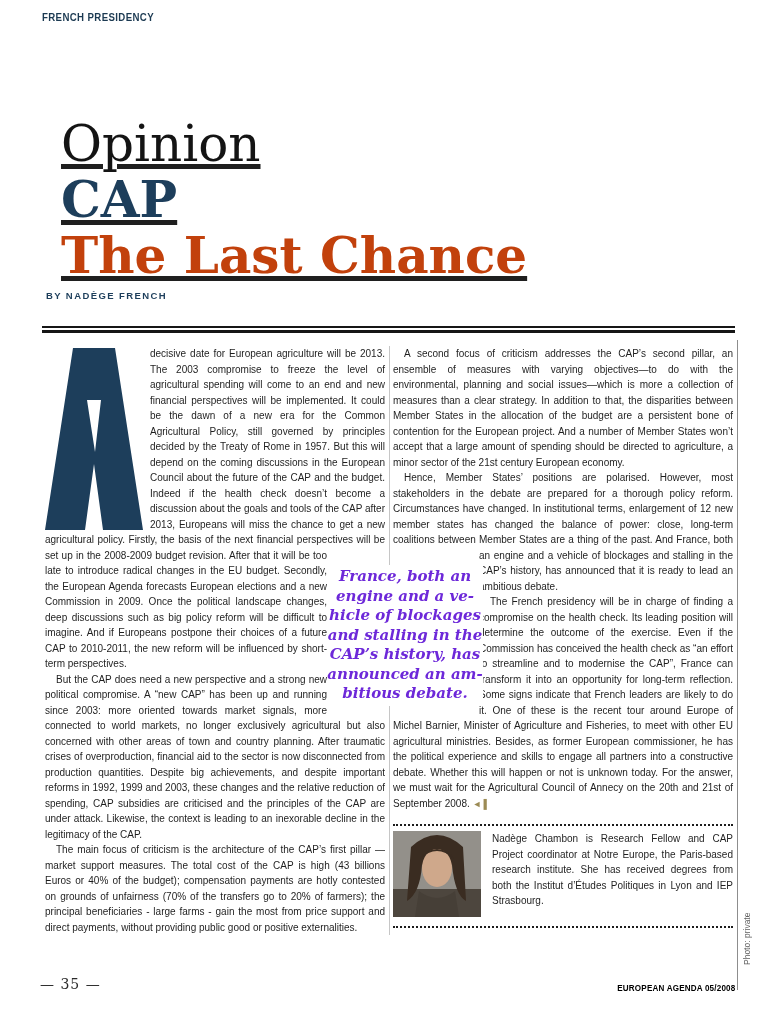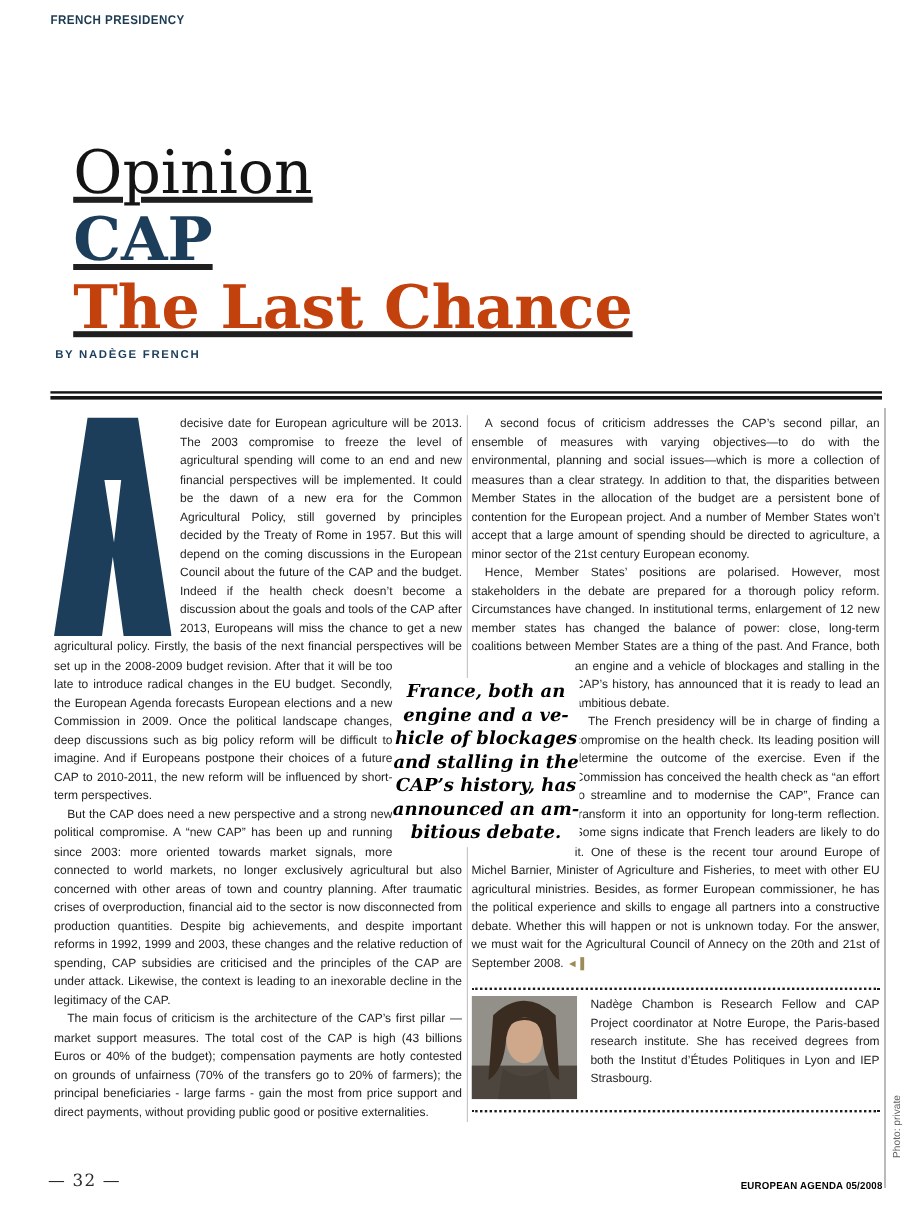--- a/index.html
+++ b/index.html
@@ -58,7 +58,7 @@
     position:absolute;left:282px;top:219px;width:156px;z-index:3;
     background:#ffffff;padding:2px 0;
     font-family:"DejaVu Serif", serif;font-style:italic;font-weight:bold;
-    font-size:15px;line-height:19.5px;color:#000000;text-align:center;white-space:pre-line;
+    font-size:15px;line-height:19.5px;color:#6d28d9;text-align:center;white-space:pre-line;
   }
 
   .endmark{color:#9c8b55;font-size:9px;letter-spacing:-1px;}

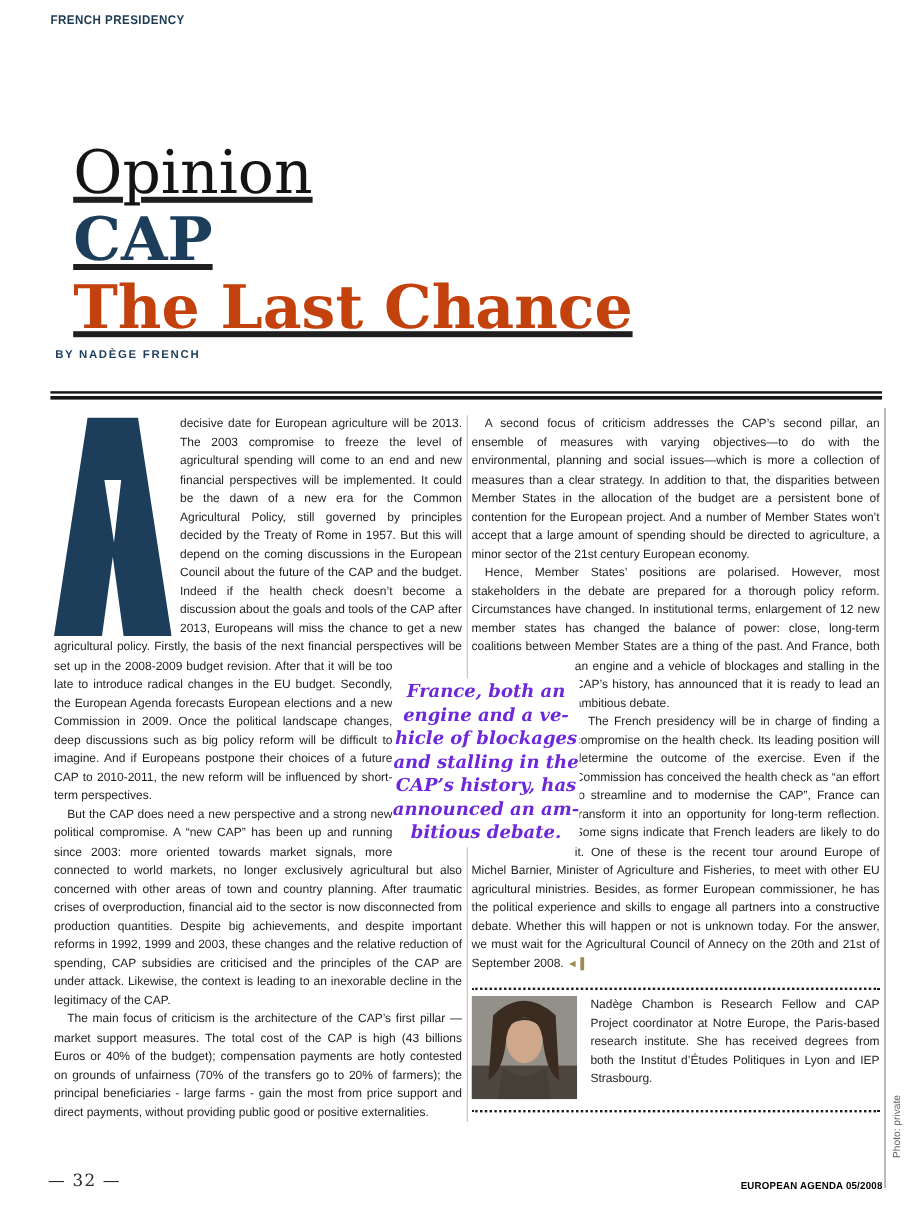--- a/index.html
+++ b/index.html
@@ -160,7 +160,7 @@
   <div class="right-rule"></div>
   <div class="photo-credit">Photo: private</div>
 
-  <div class="footer-page">— 32 —</div>
+  <div class="footer-page">— 35 —</div>
   <div class="footer-issue">EUROPEAN AGENDA 05/2008</div>
 
 </div>

